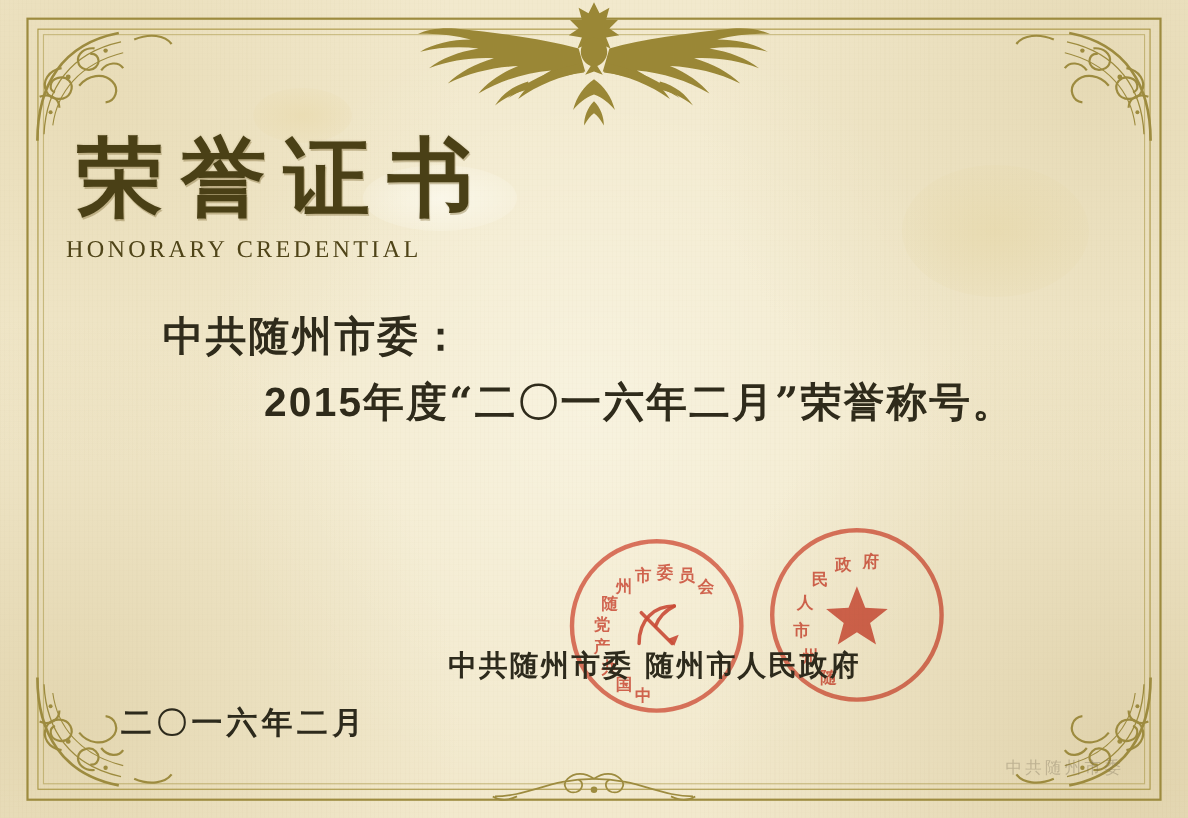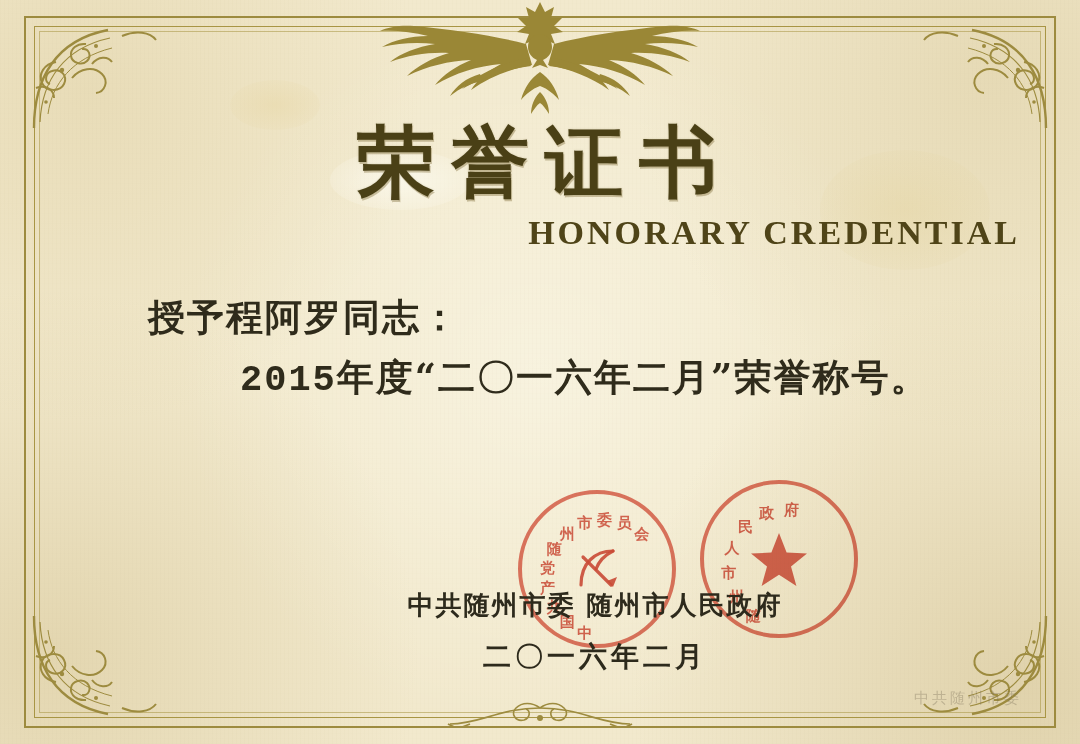--- a/index.html
+++ b/index.html
@@ -103,7 +103,6 @@
     left: 60px; right: 60px; top: 120px;
   }
   .title-cn {
-    text-align: center;
     font-family: "DejaVu Serif", serif;
     font-size: 78px;
     font-weight: 700;

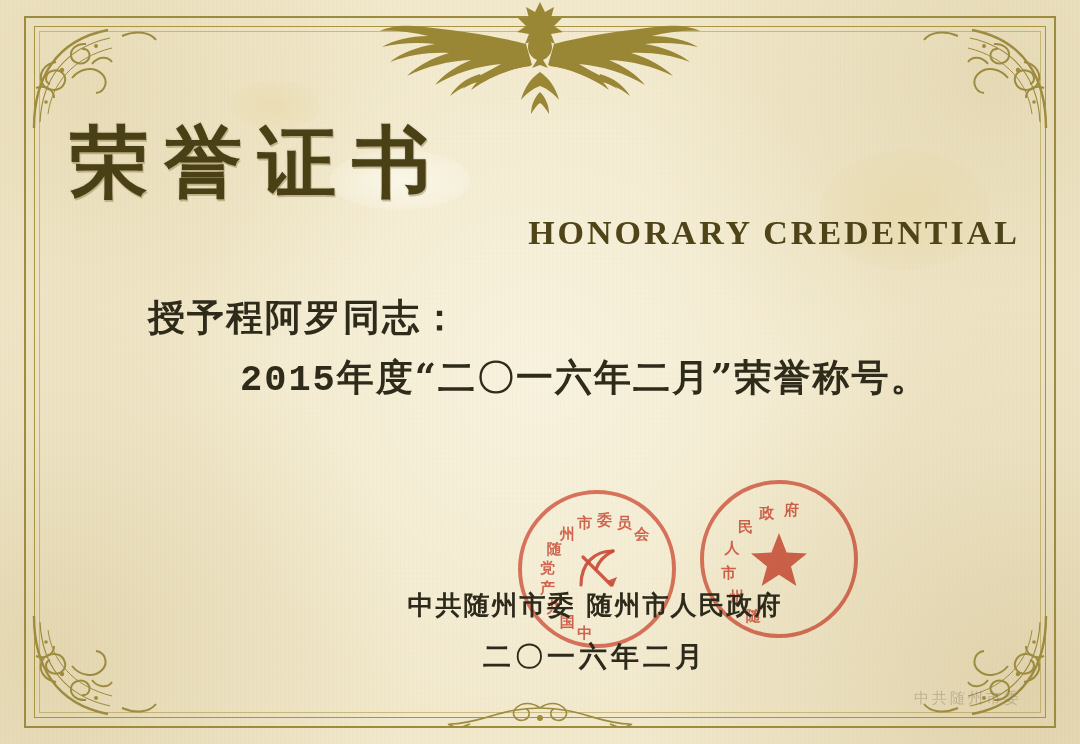--- a/index.html
+++ b/index.html
@@ -113,10 +113,10 @@
     margin-left: 10px;
   }
   .title-en {
-    text-align: right;
+    text-align: left;
     font-family: "Liberation Serif", serif;
-    font-size: 34px;
-    font-weight: 700;
+    font-size: 22px;
+    font-weight: 400;
     letter-spacing: 3px;
     color: #4f4418;
     margin-top: 10px;

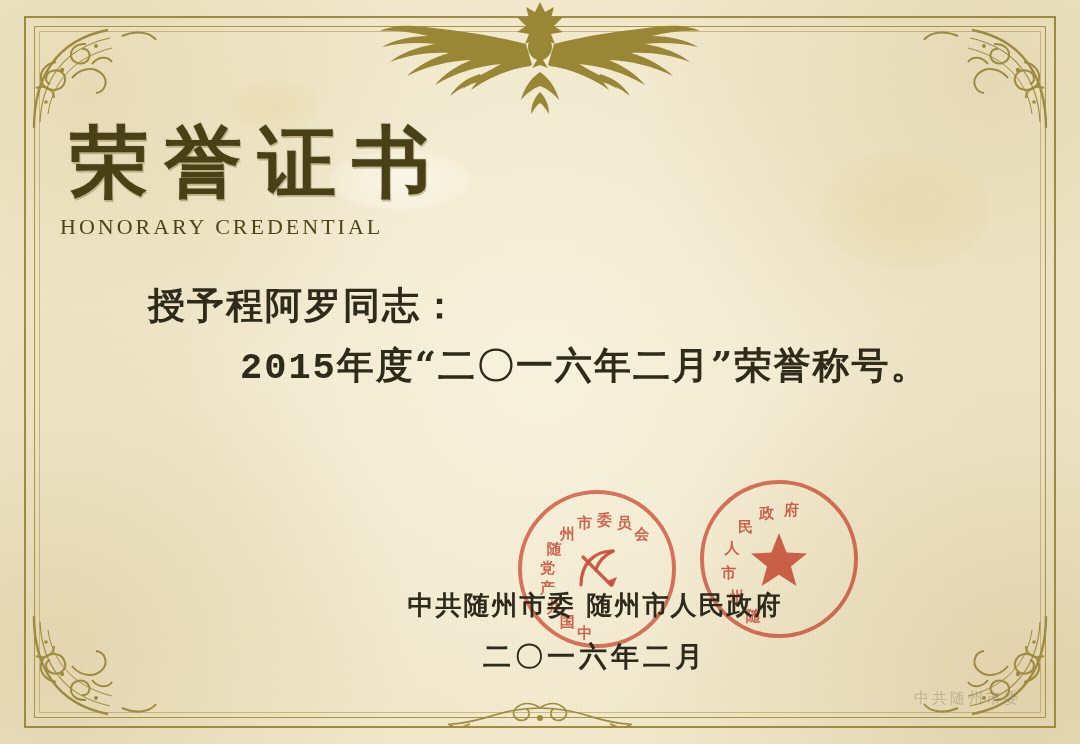--- a/index.html
+++ b/index.html
@@ -339,7 +339,7 @@
     <div class="title-en">HONORARY CREDENTIAL</div>
 
     <div class="body-text">
-      <div class="line l1">授予程阿罗同志：</div>
+      <div class="line l1">中共随州市委：</div>
       <div class="line l2">
         <span class="year">2015</span><span>年度“二〇一六年二月”荣誉称号。</span>
       </div>

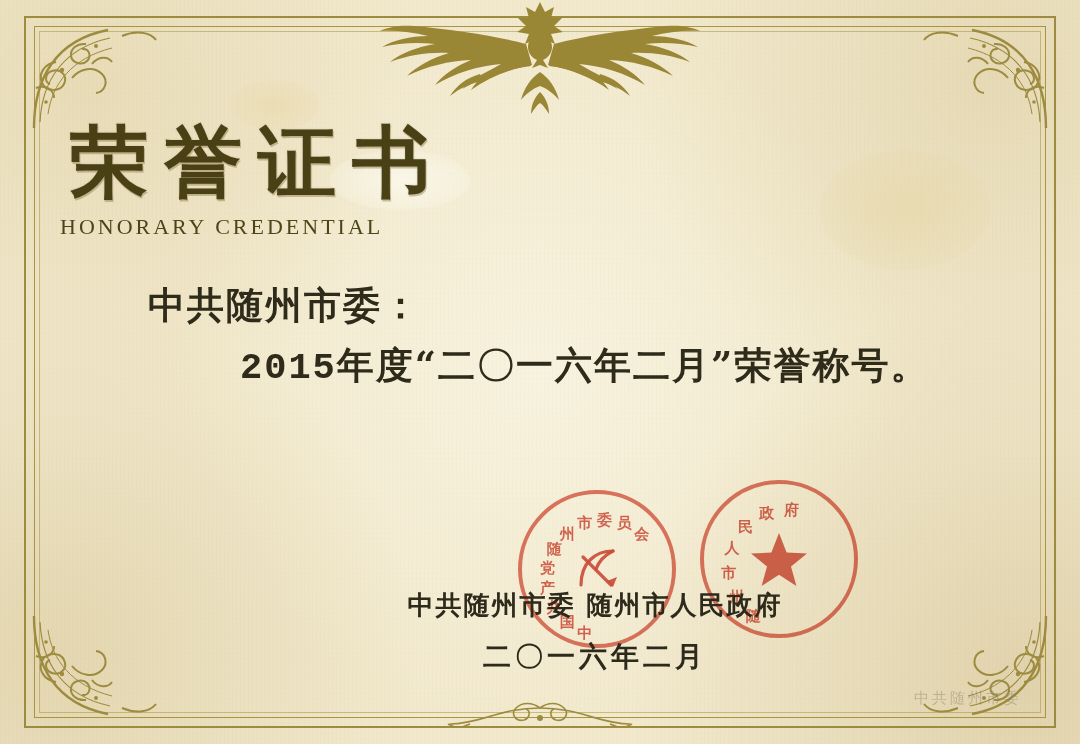--- a/index.html
+++ b/index.html
@@ -137,7 +137,7 @@
   .line.l1 { padding-left: 88px; }
   .line.l2 { padding-left: 180px; font-weight: 600; }
   .line.l3 { padding-left: 88px; }
-  .year { font-family: Liberation Mono, monospace; font-weight: 700; }
+  .year { font-family: Liberation Sans, sans-serif; font-weight: 700; }
 
   
   .sign-area {

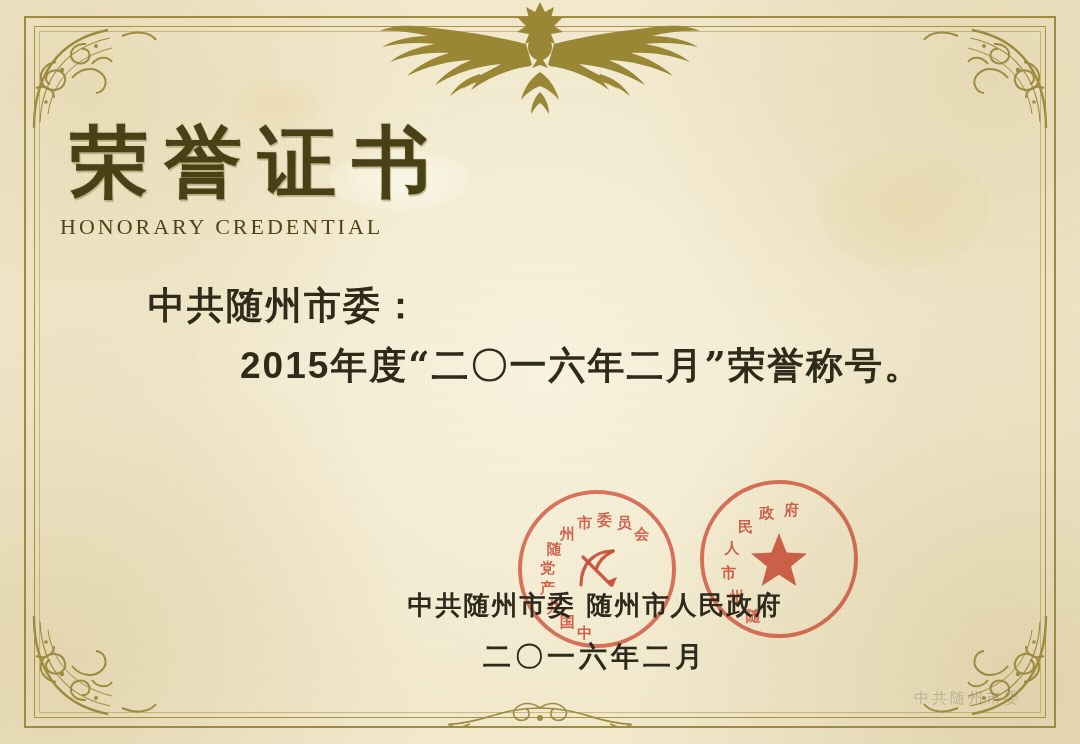--- a/index.html
+++ b/index.html
@@ -196,7 +196,6 @@
     position: absolute;
     left: 0; right: 0;
     top: 168px;
-    text-align: center;
     font-size: 28px;
     font-weight: 700;
     letter-spacing: 4px;

